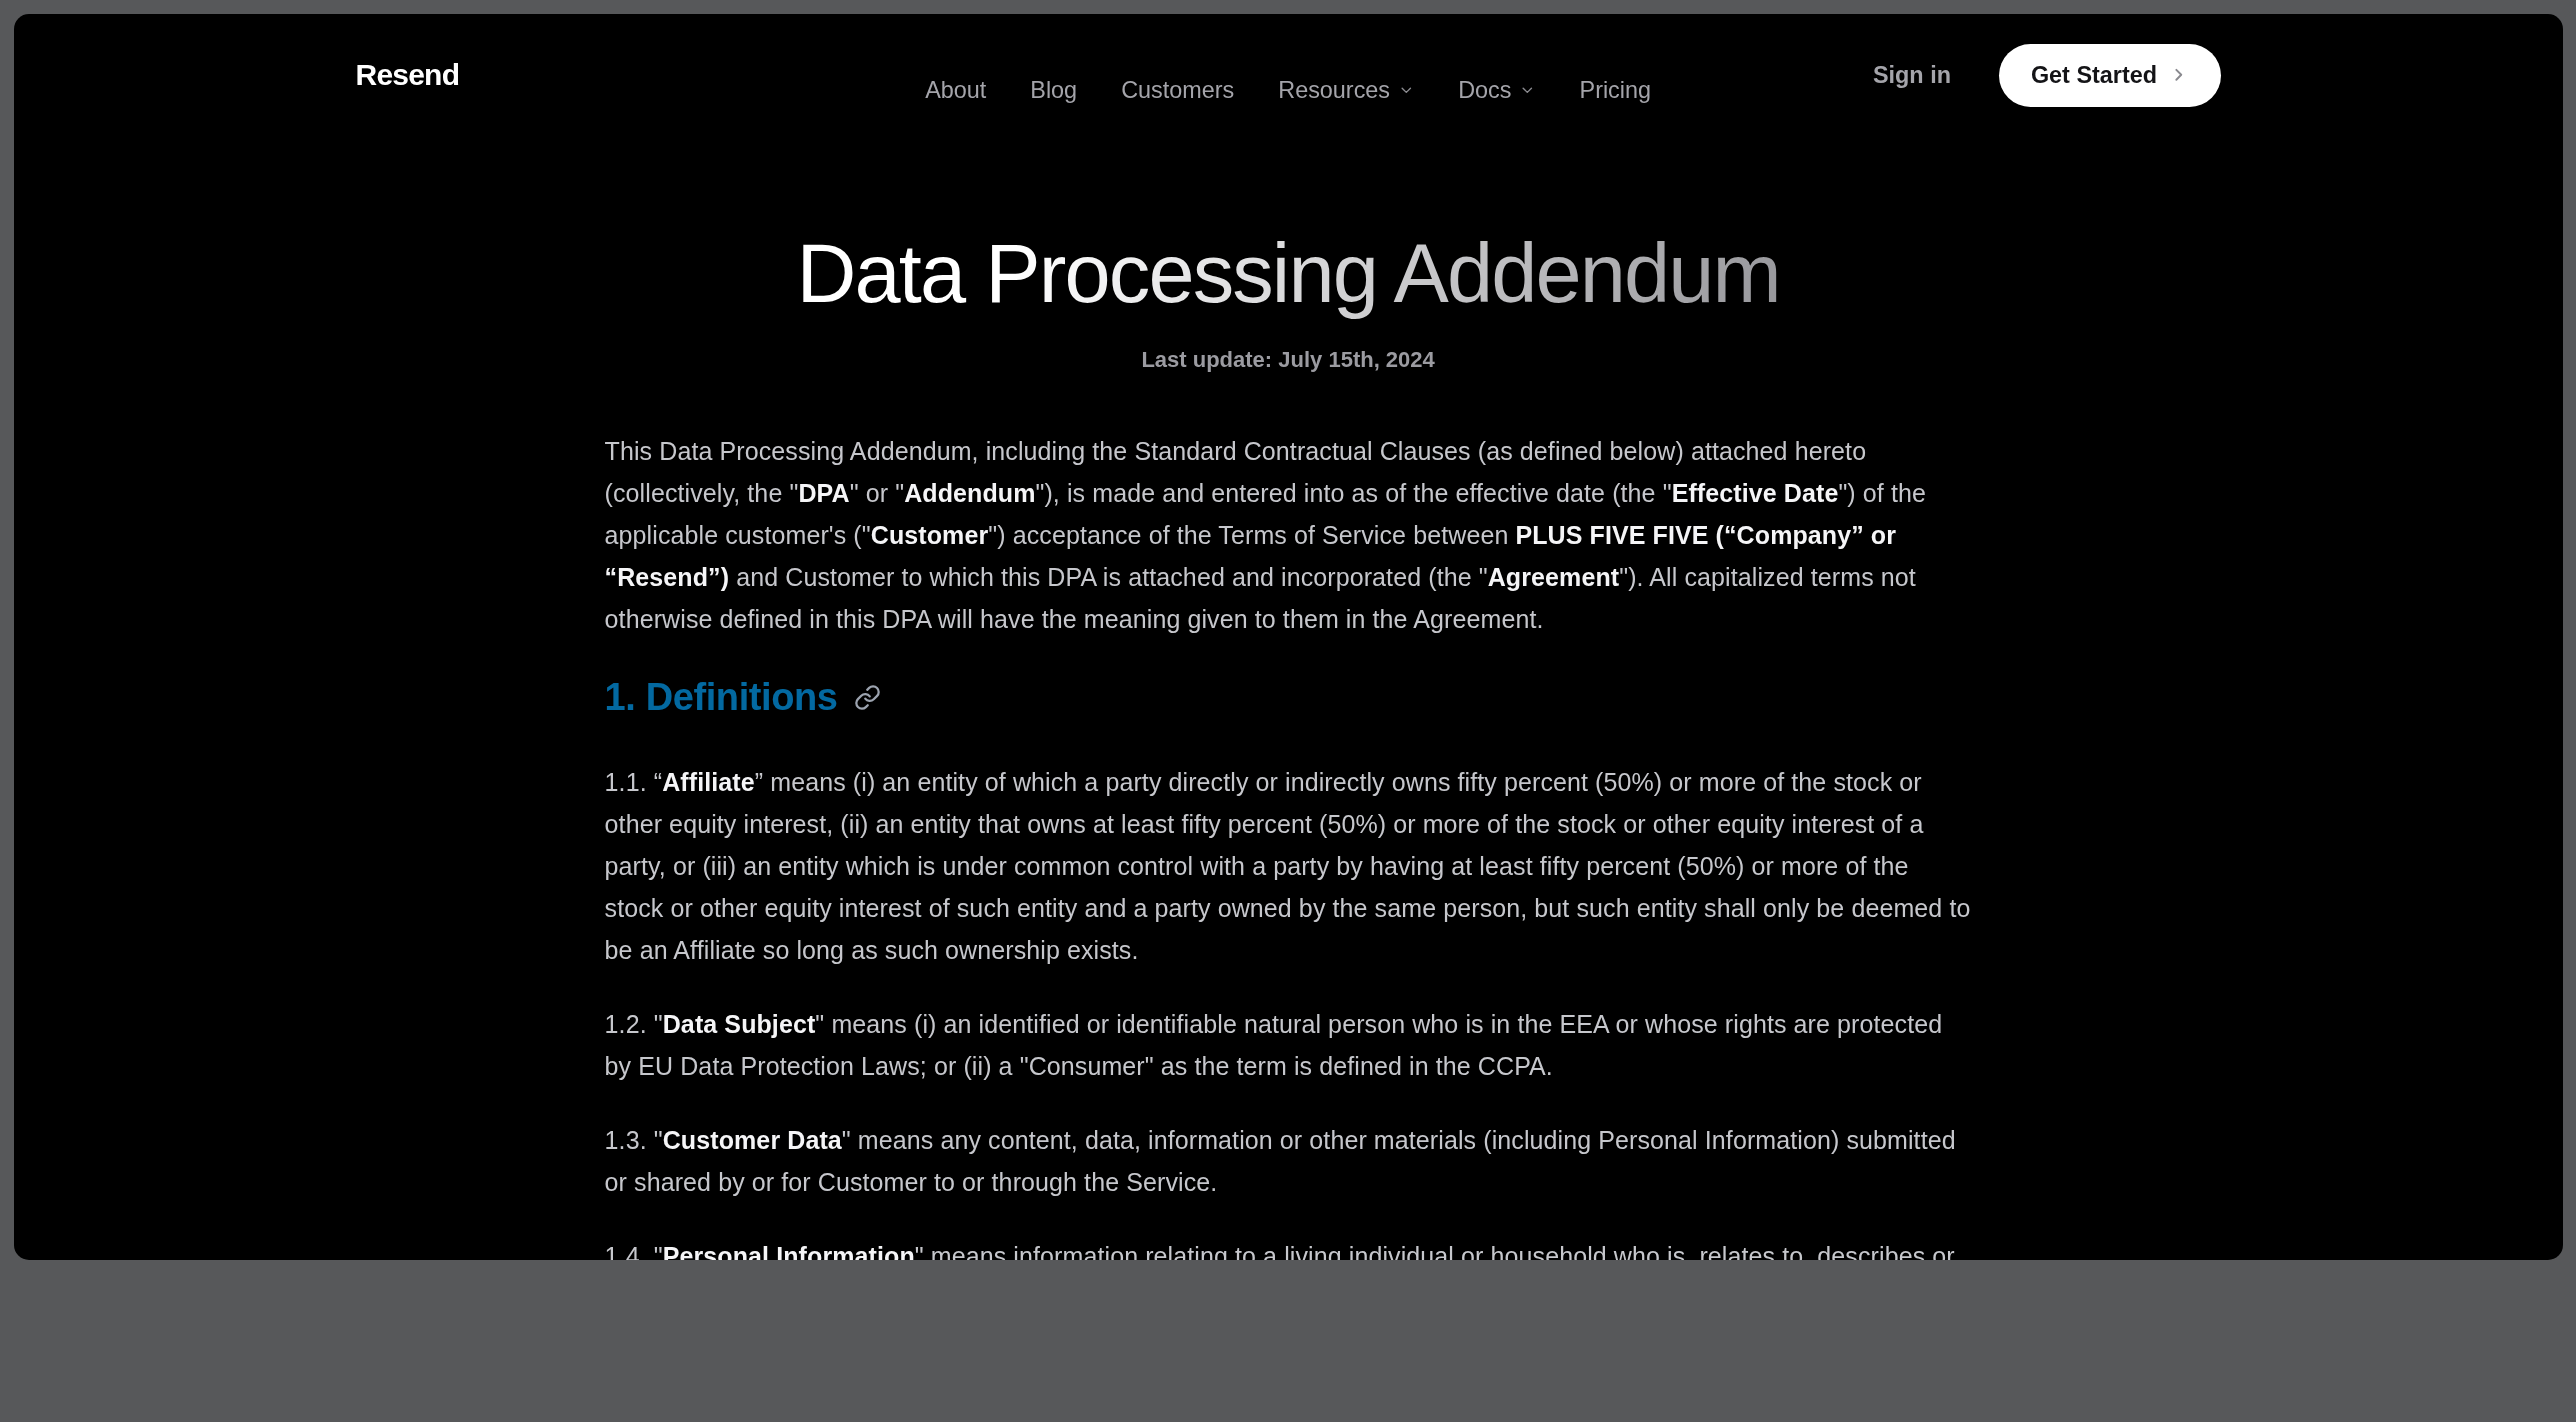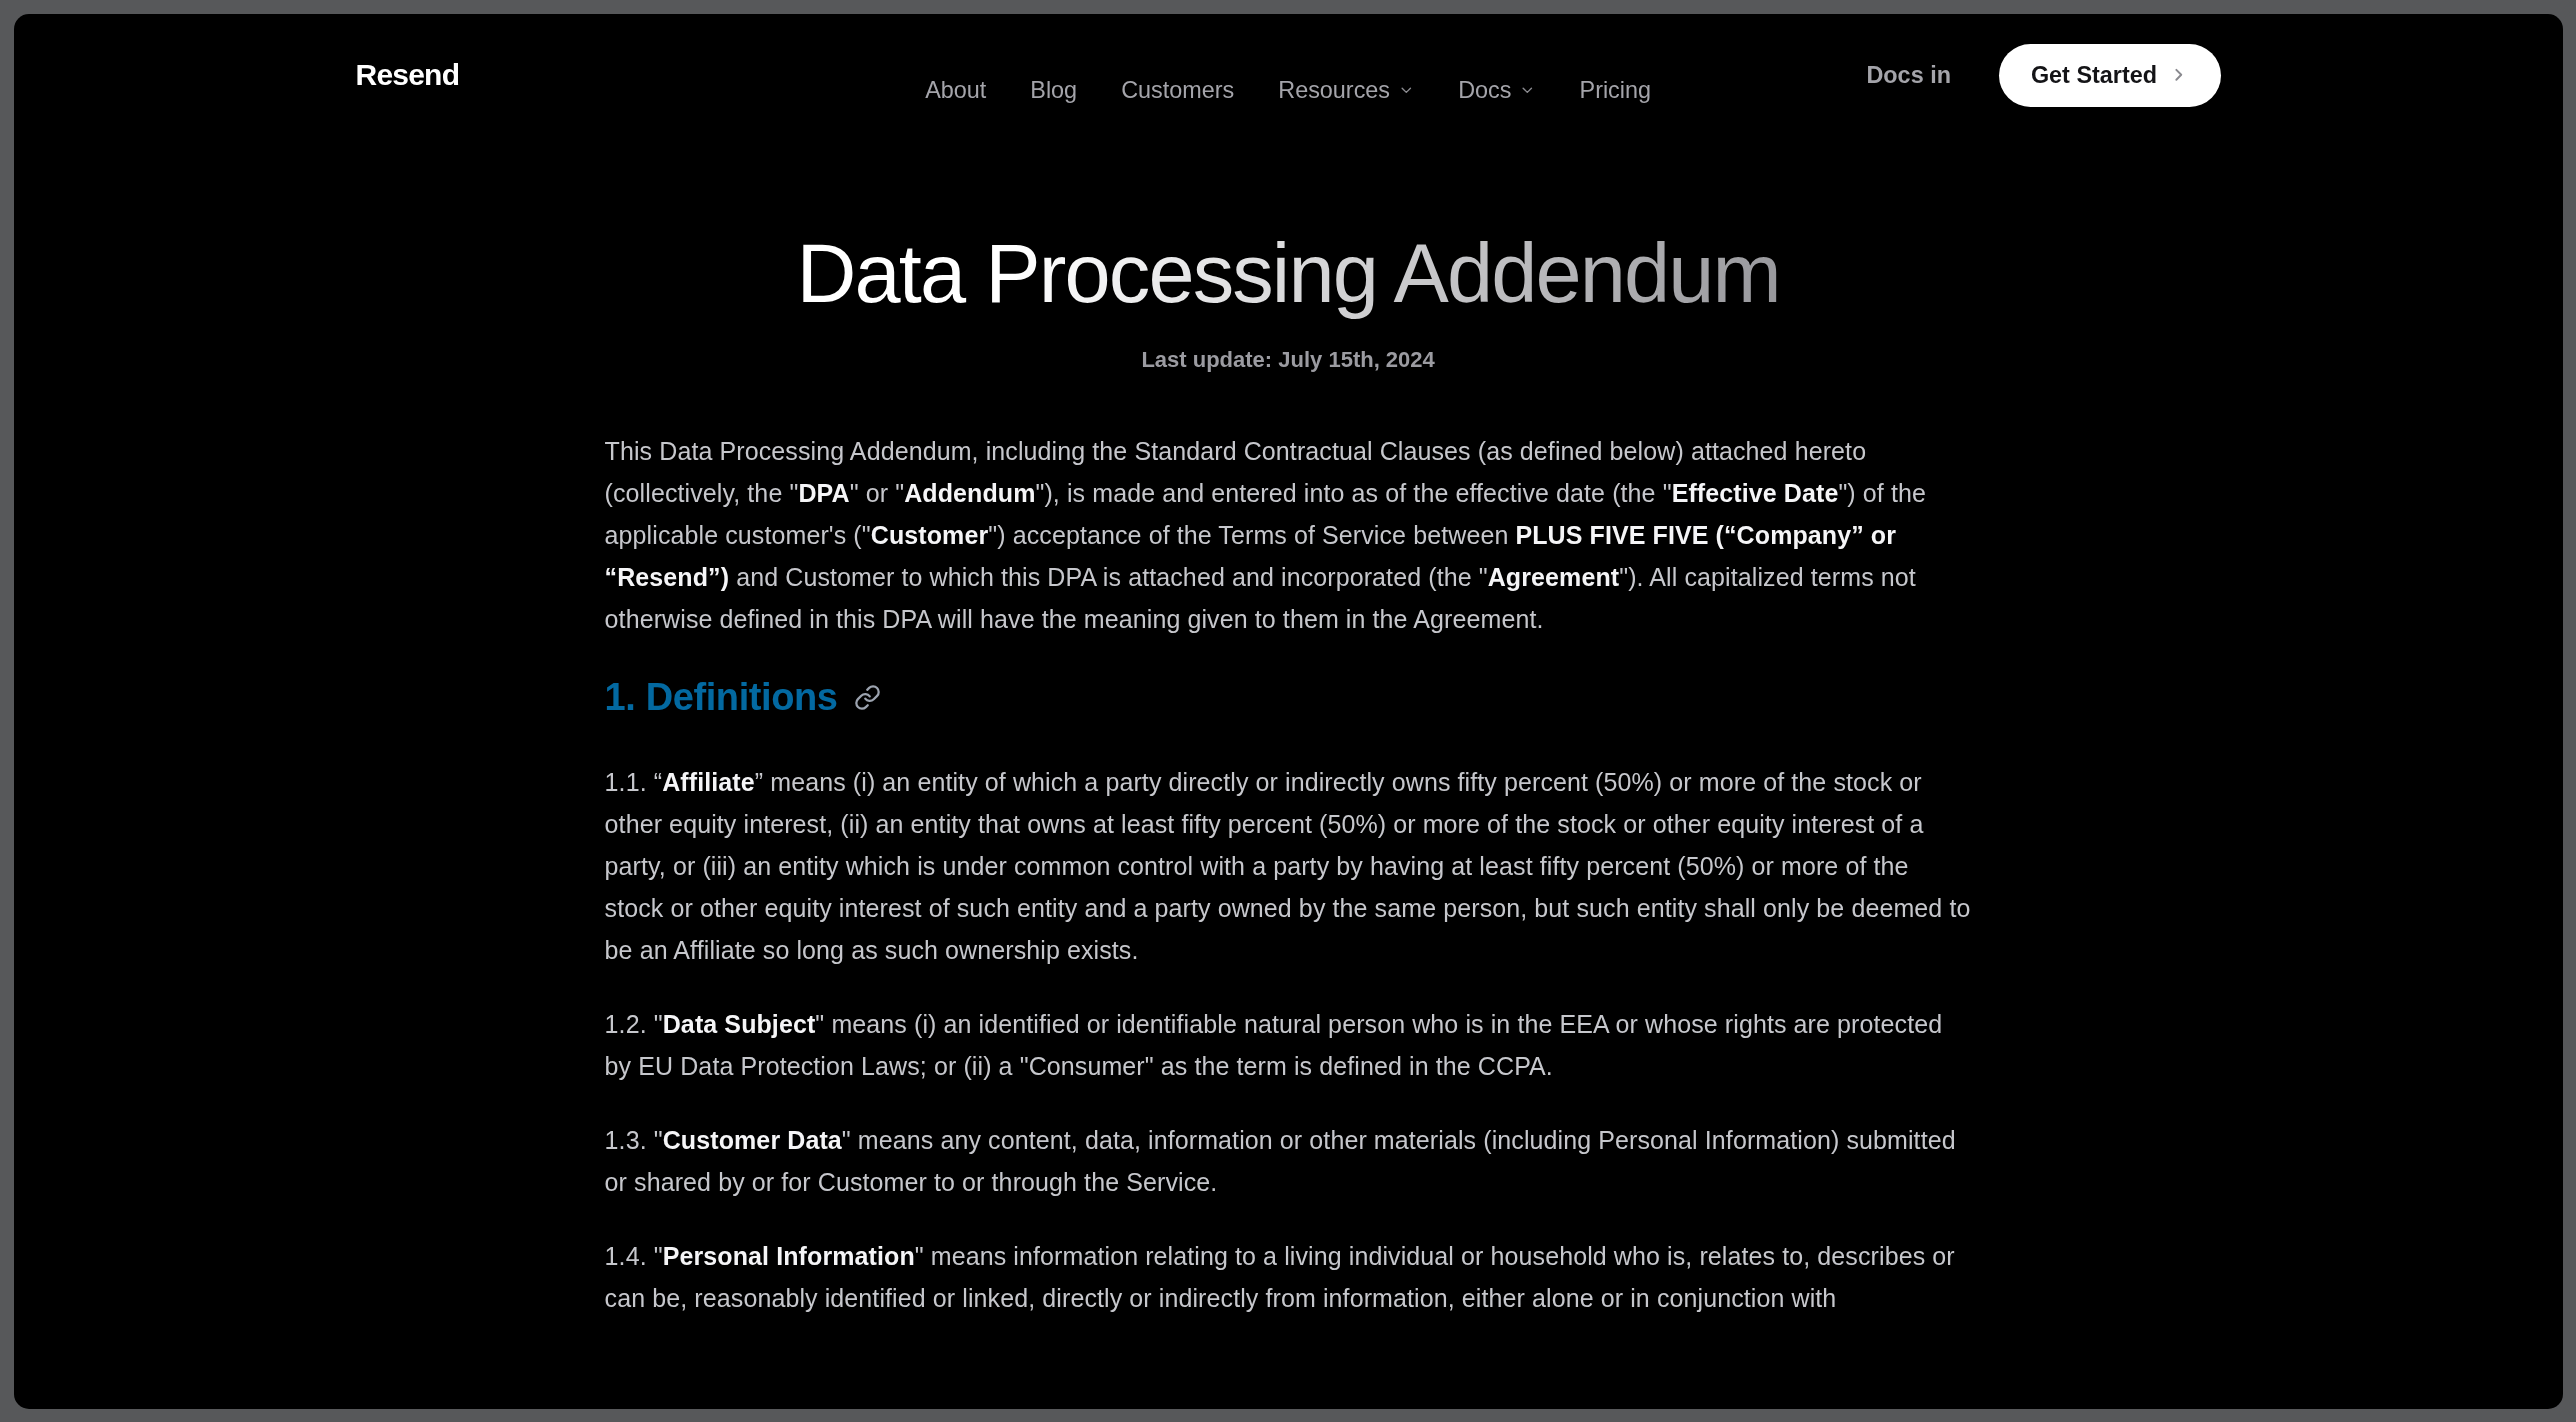--- a/index.html
+++ b/index.html
@@ -12,7 +12,7 @@
   }
   .page {
     position: absolute; left: 13.6px; top: 13.6px;
-    width: 2549px; height: 1395px;
+    width: 2549px; height: 1246px;
     background: #000000;
     border-radius: 15px;
     overflow: hidden;

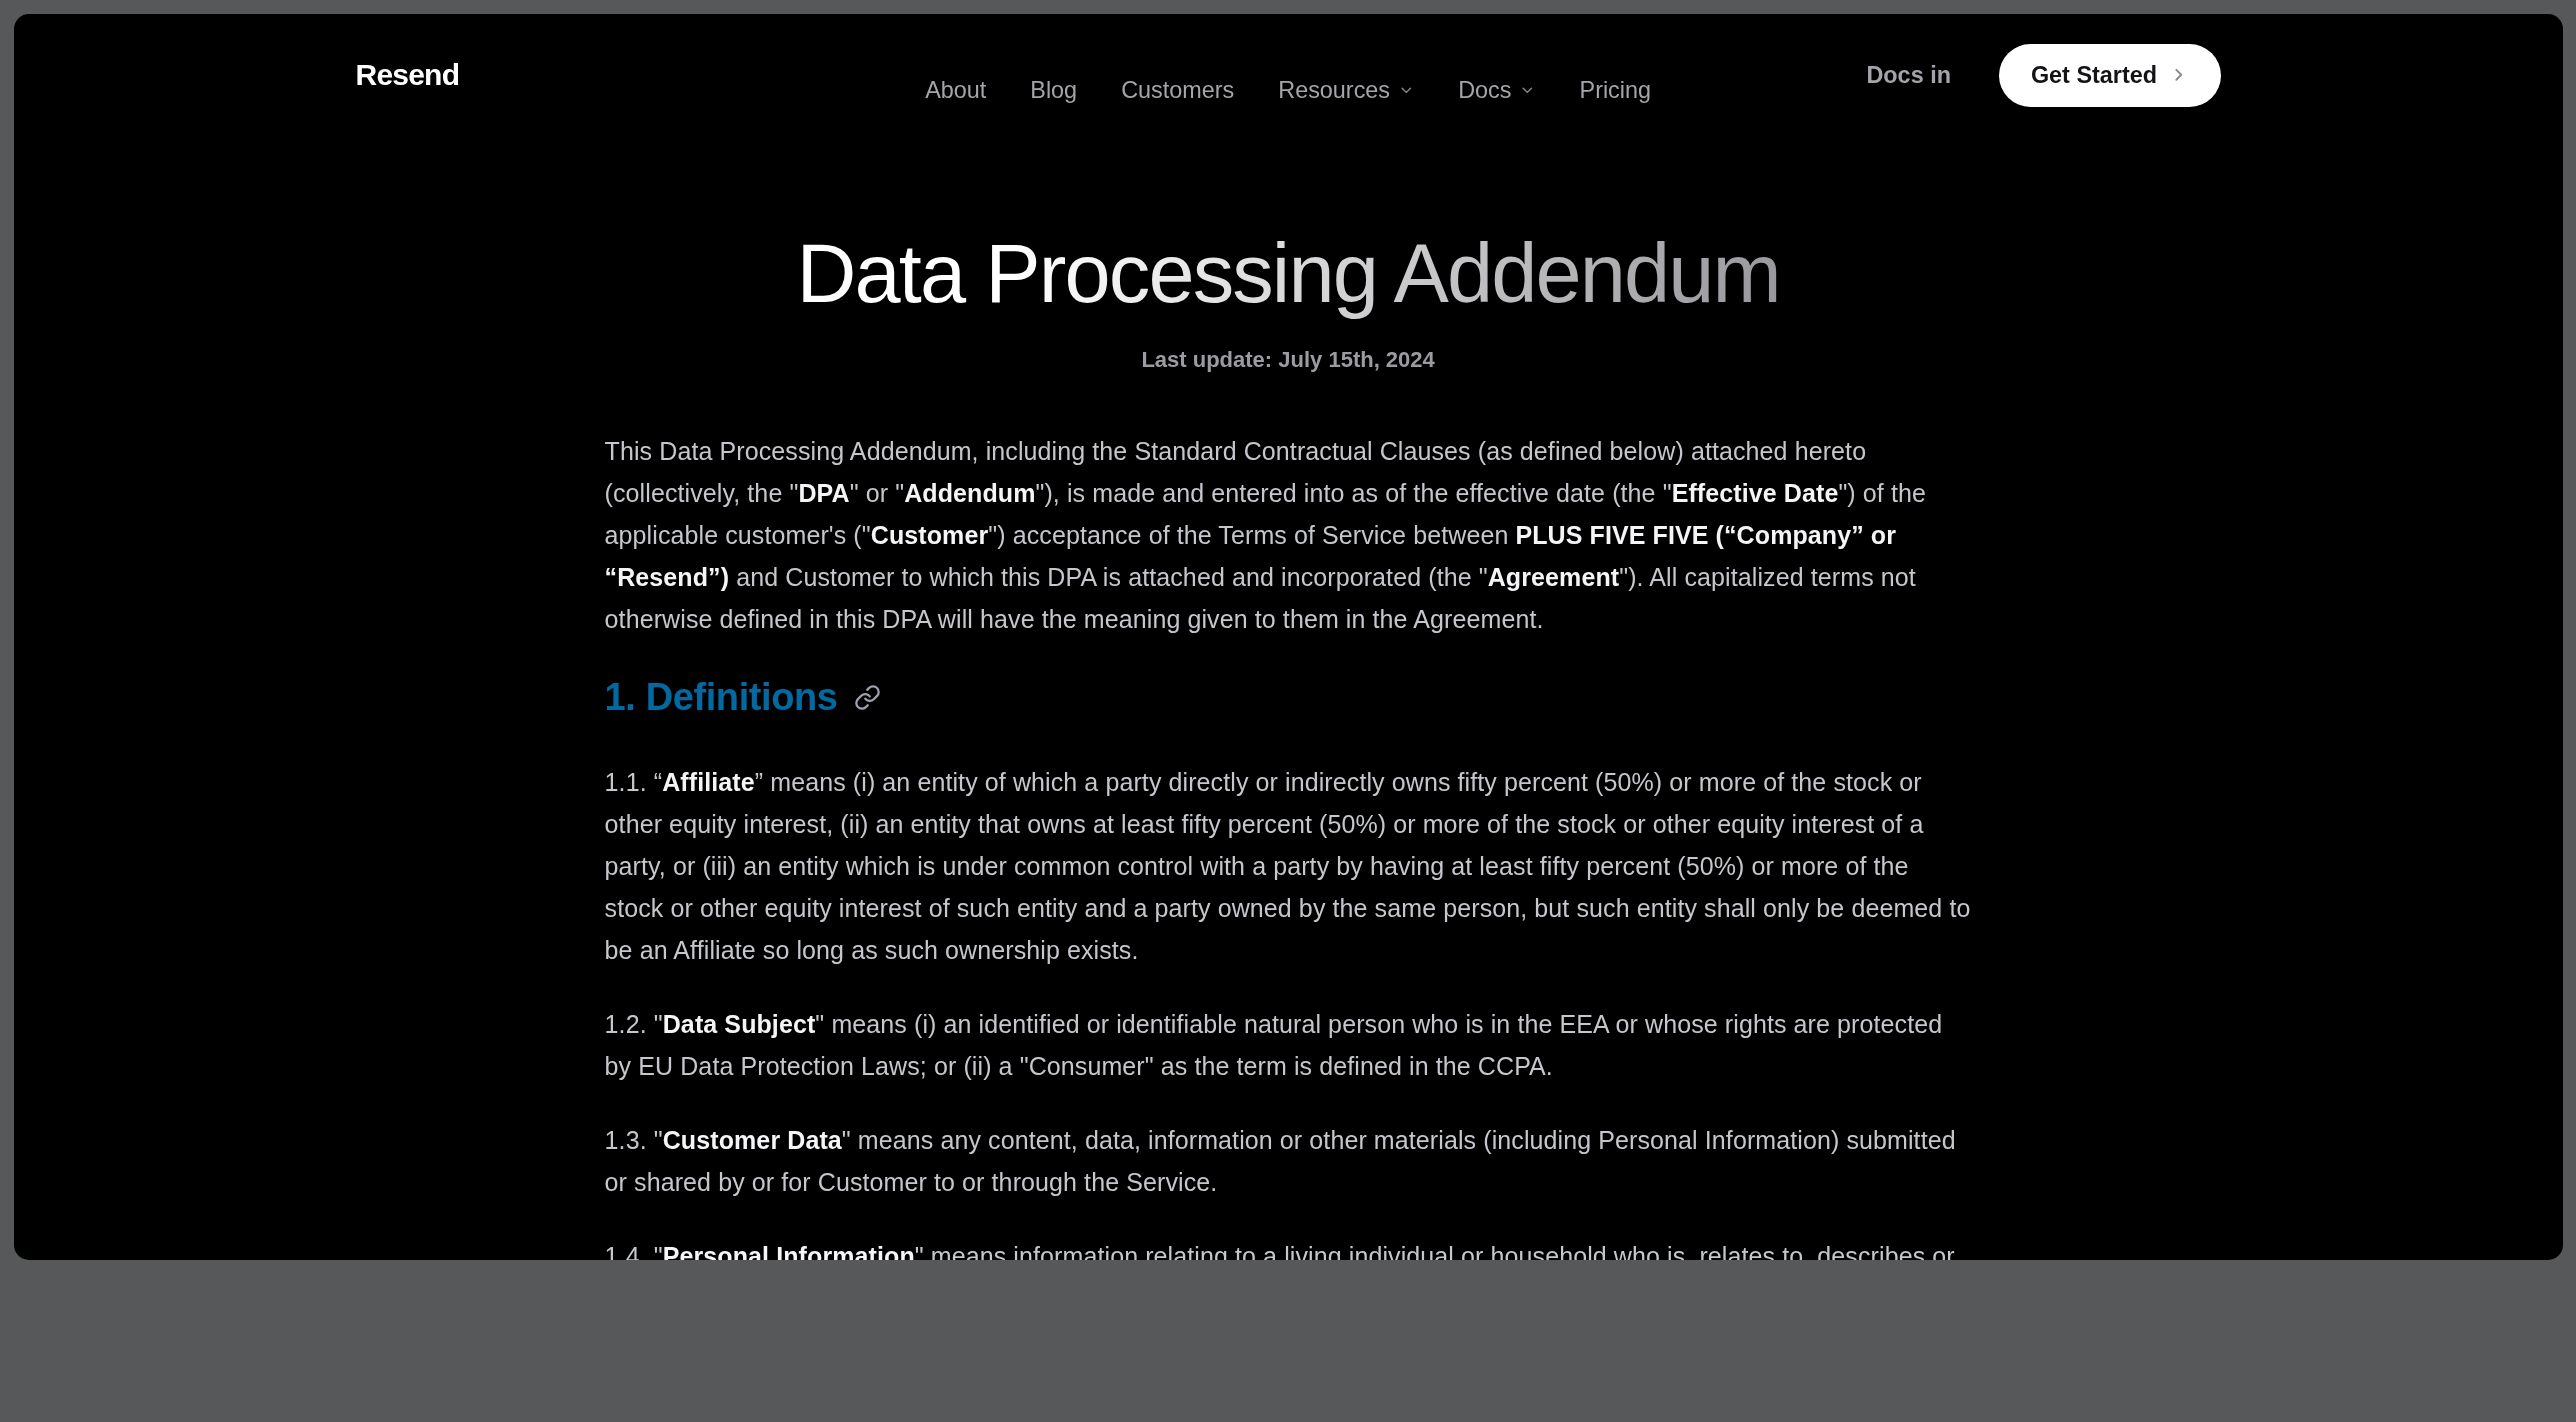--- a/index.html
+++ b/index.html
@@ -119,7 +119,7 @@
     </div>
 
     <div class="nav-right">
-      <div class="signin">Docs in</div>
+      <div class="signin">Sign in</div>
       <button class="get-started">
         <span>Get Started</span>
         <span>

